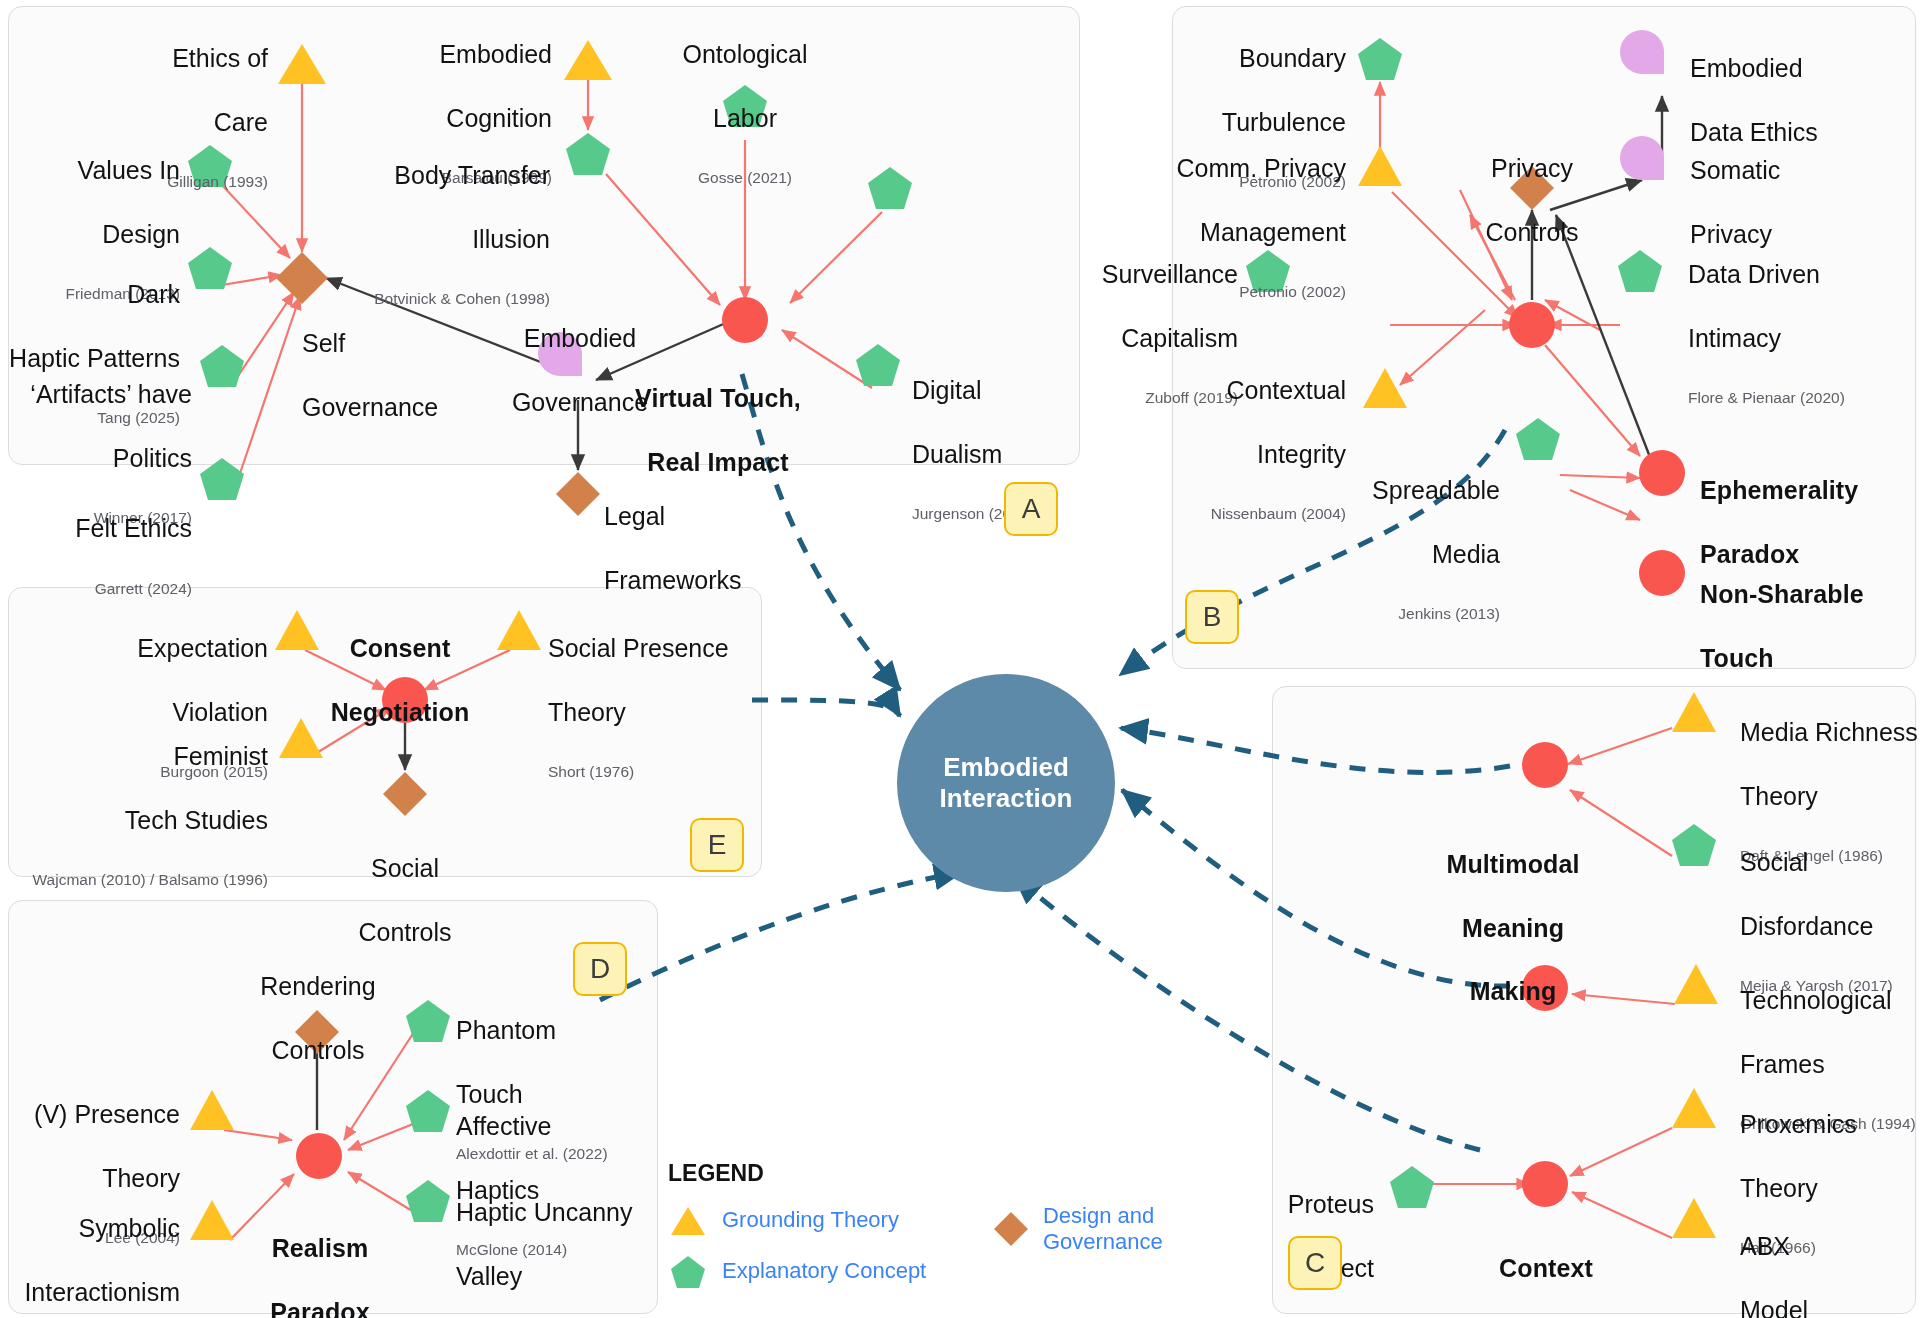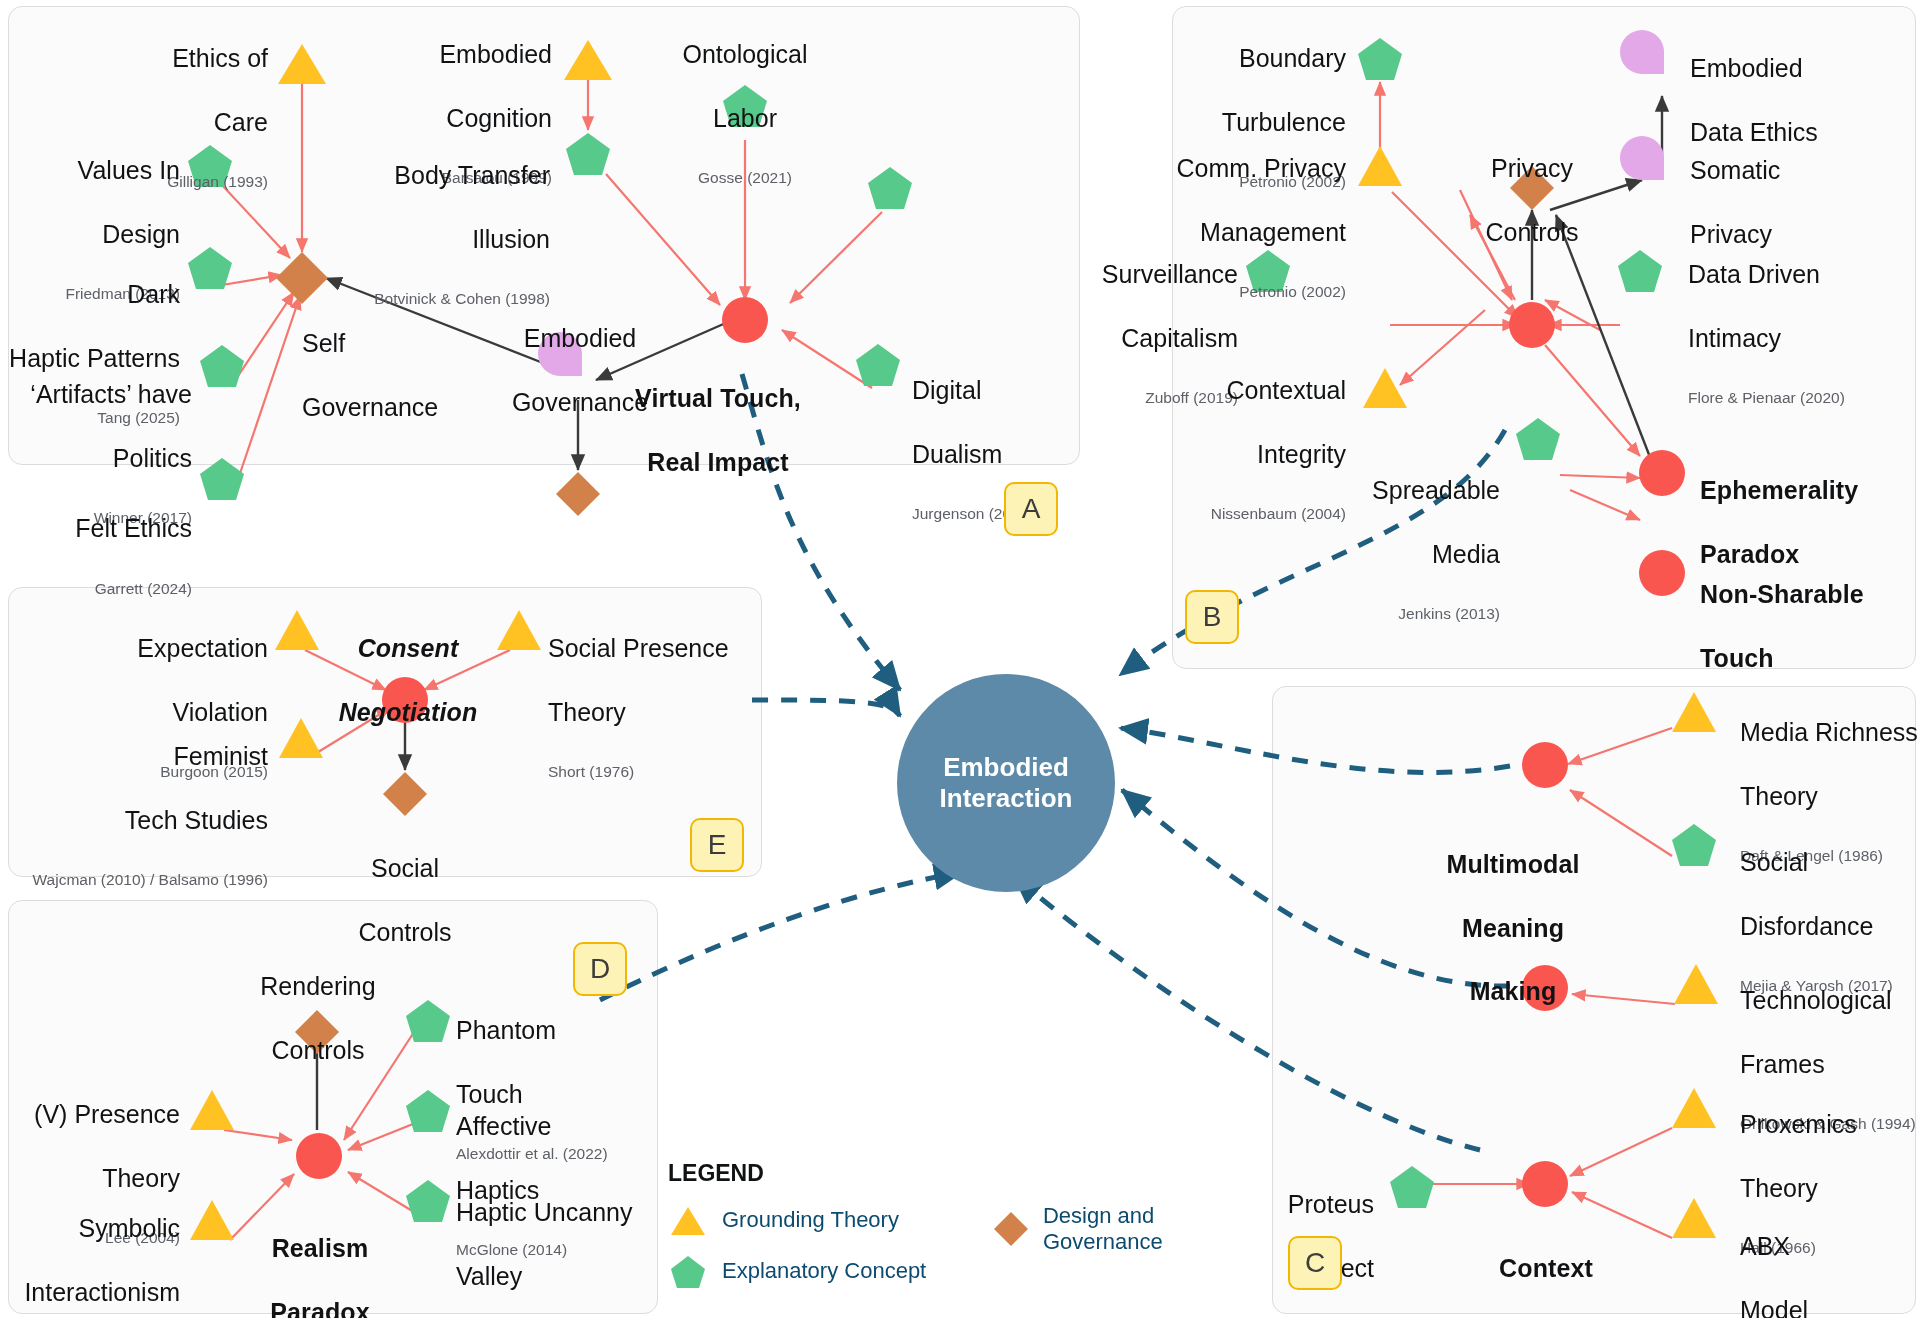--- a/index.html
+++ b/index.html
@@ -242,6 +242,10 @@
     <span class="t">Embodied</span>
     <span class="t">Governance</span>
   </div>
+  <div class="lbl l" style="left:604px;top:466px;width:200px;">
+    <span class="t">Legal</span>
+    <span class="t">Frameworks</span>
+  </div>
   <div class="lbl ctr" style="left:598px;top:348px;width:240px;">
     <span class="t b">Virtual Touch,</span>
     <span class="t b">Real Impact</span>

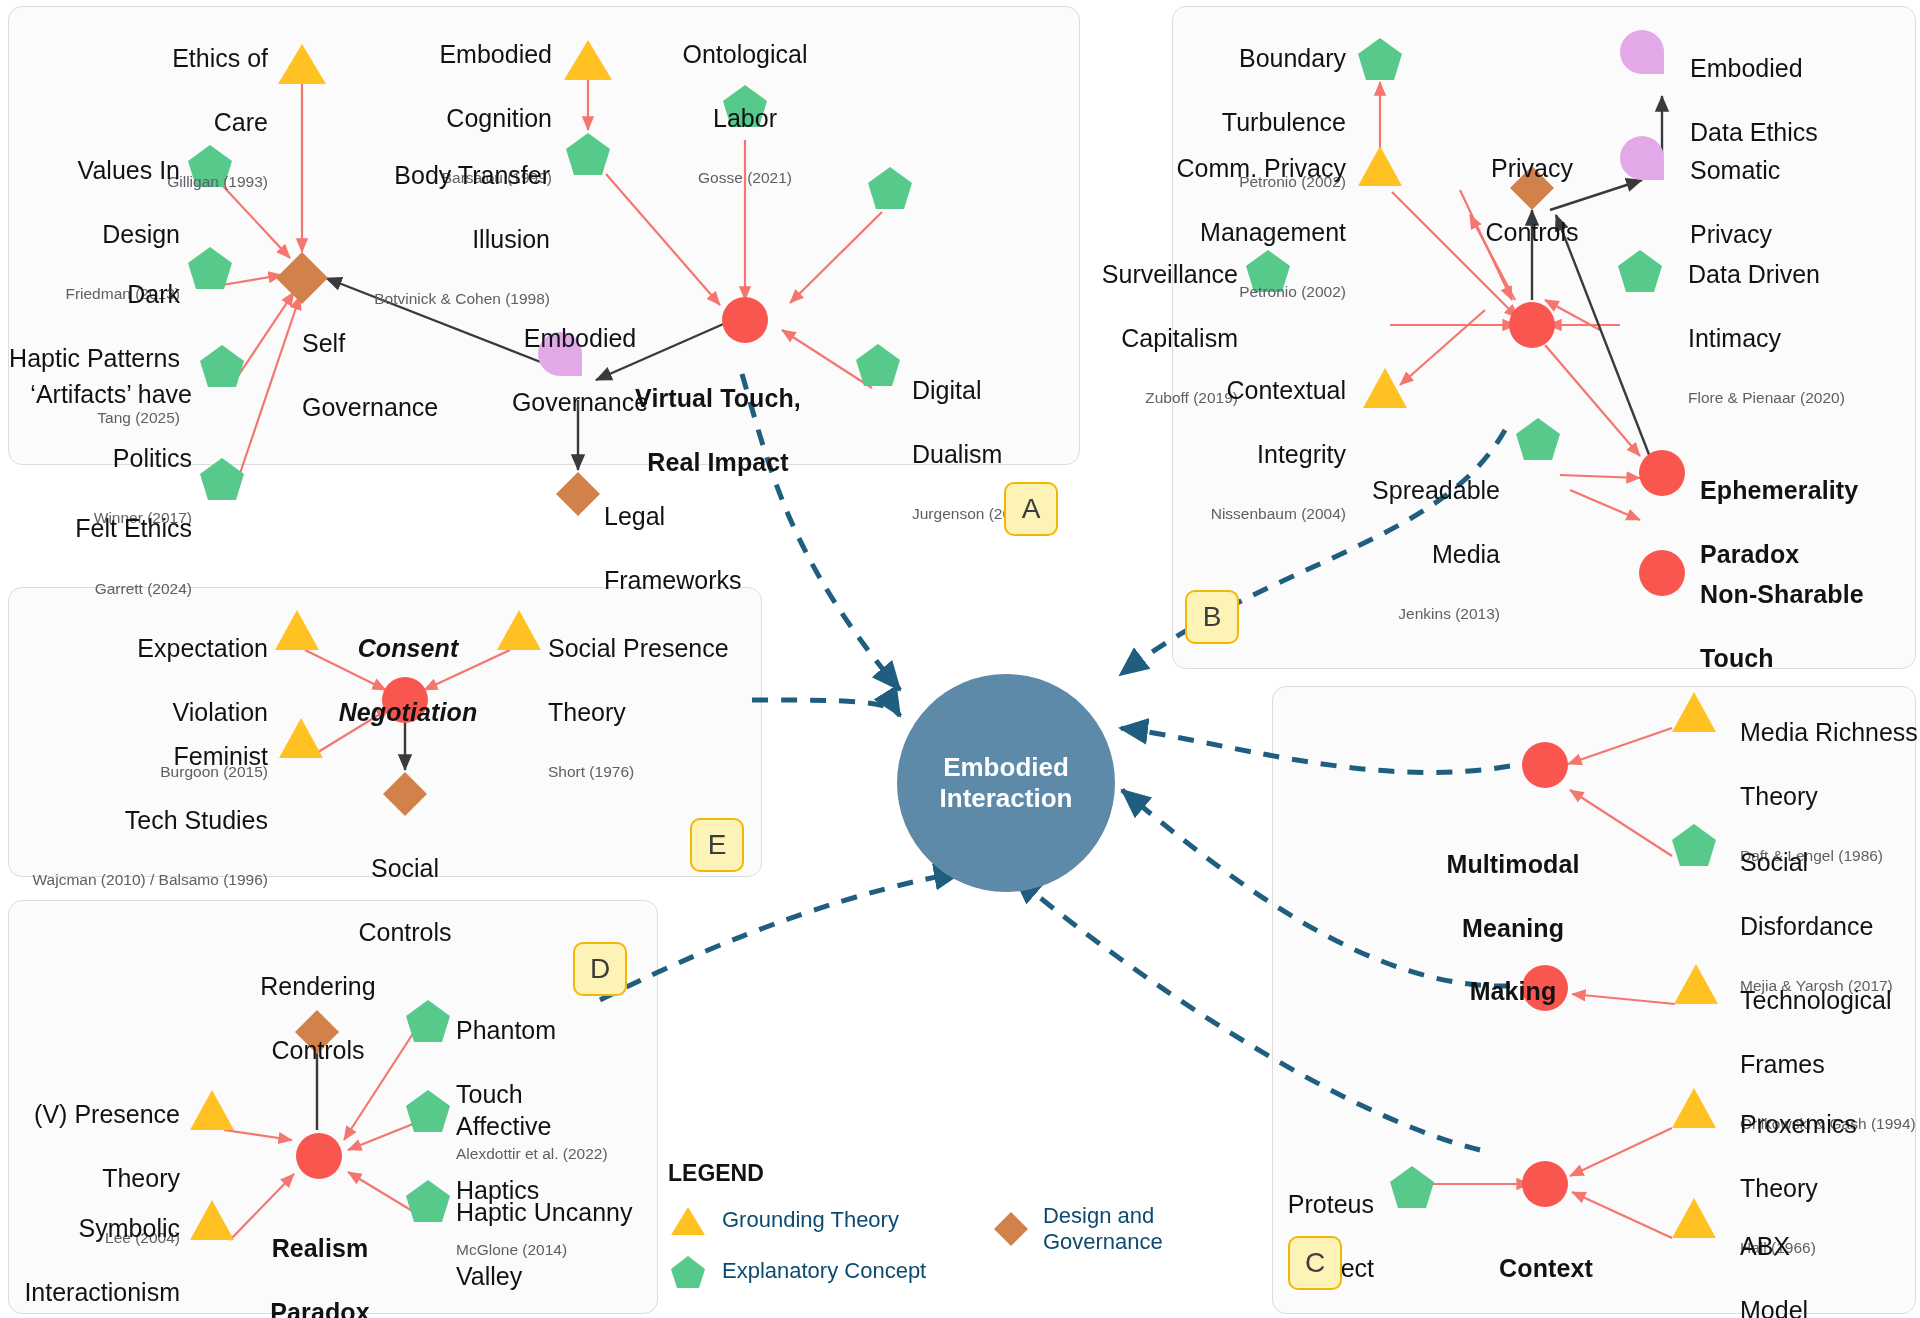--- a/index.html
+++ b/index.html
@@ -313,7 +313,7 @@
     <span class="t">Violation</span>
     <span class="c">Burgoon (2015)</span>
   </div>
-  <div class="lbl ctr" style="left:300px;top:598px;width:216px;font-style:italic;">
+  <div class="lbl ctr" style="left:292px;top:598px;width:216px;">
     <span class="t b">Consent</span>
     <span class="t b">Negotiation</span>
   </div>

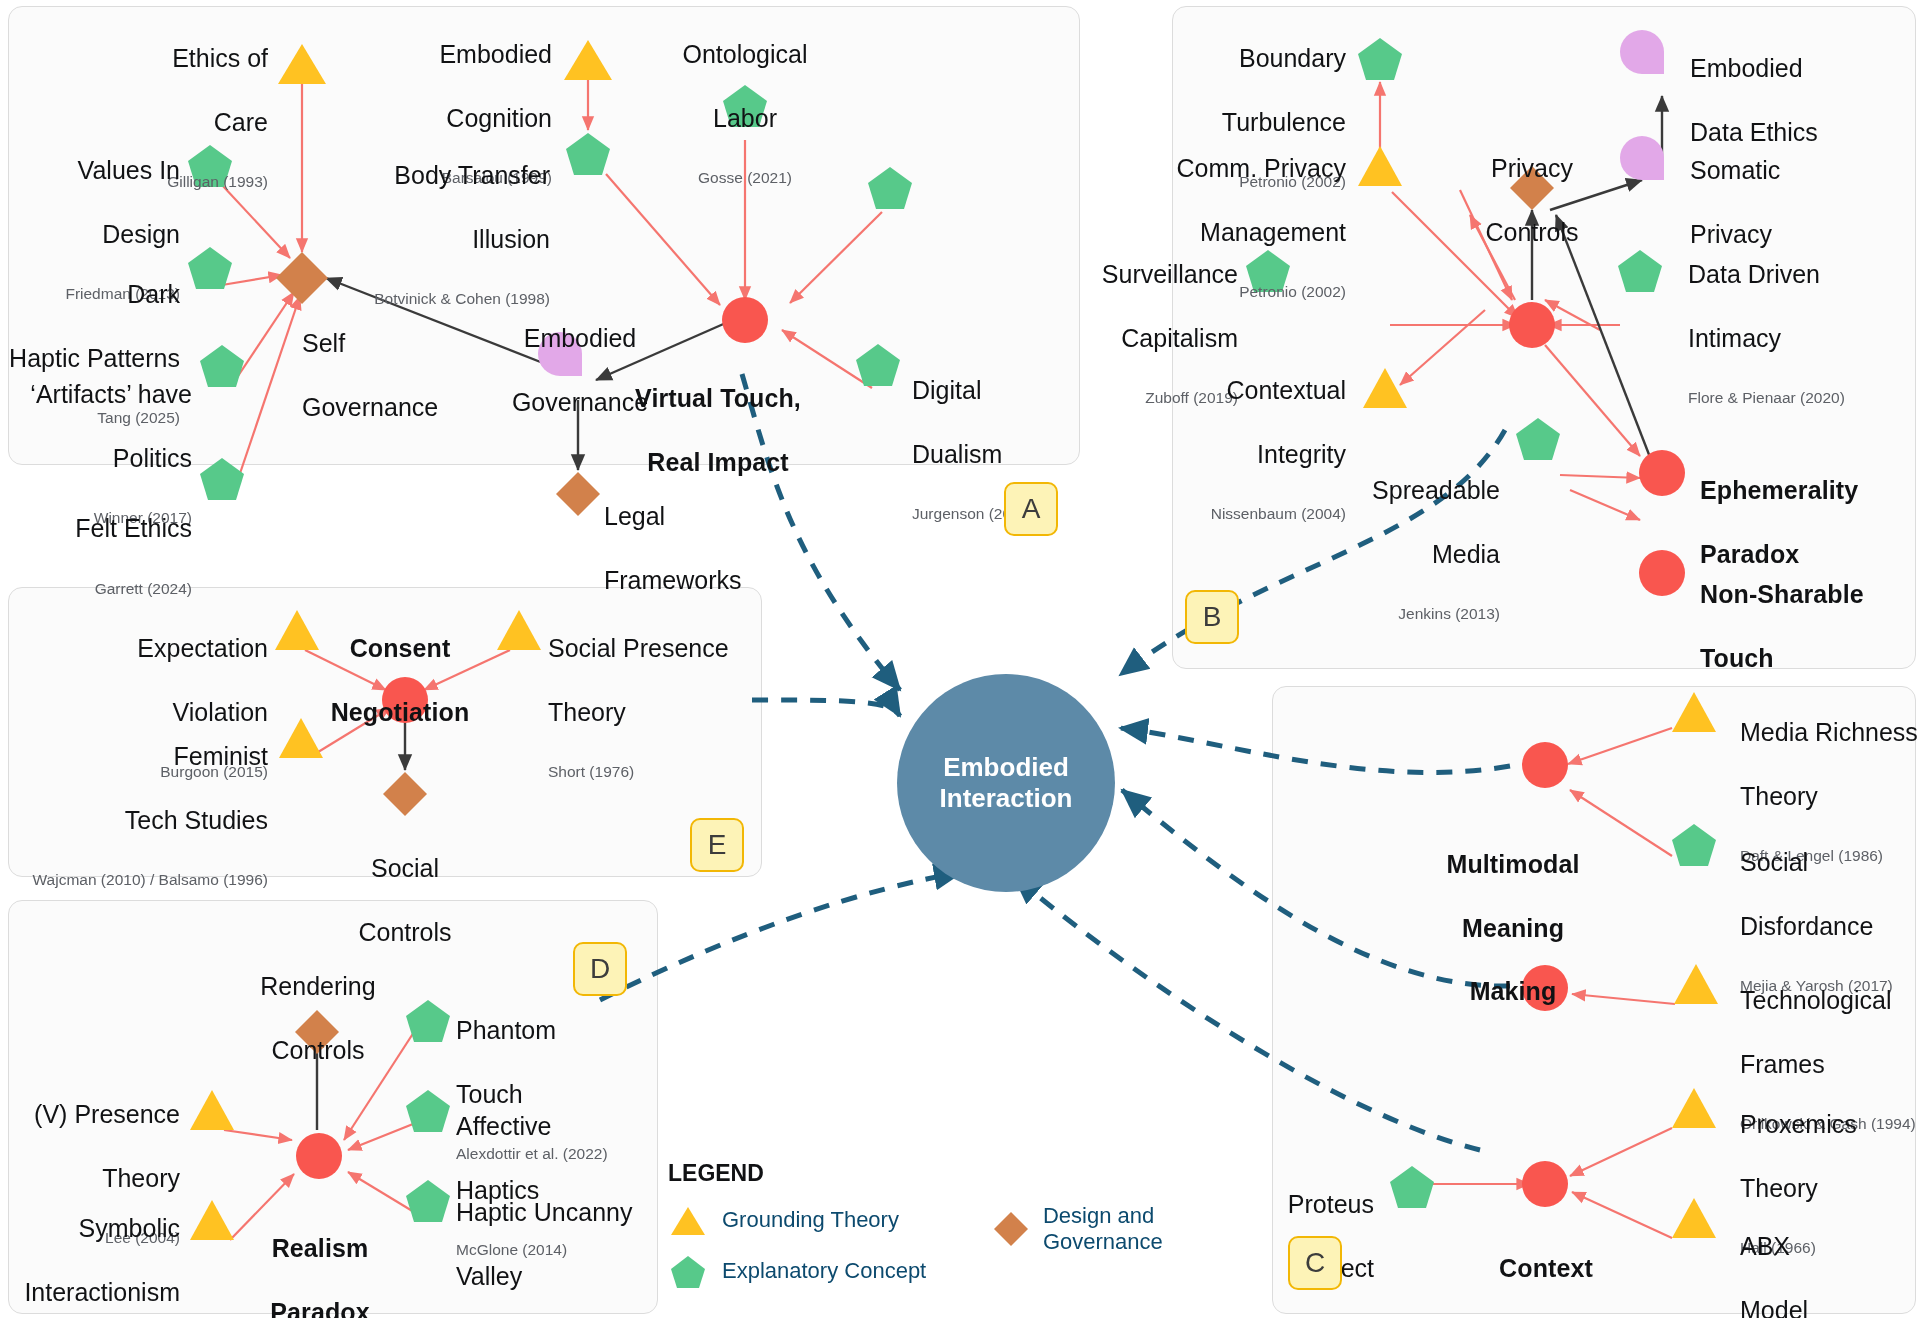--- a/index.html
+++ b/index.html
@@ -21,7 +21,7 @@
   .legend{position:absolute;}
   .legend .head{font-size:23px;font-weight:bold;color:#111214;}
   .legend .row{display:flex;align-items:center;gap:14px;margin-top:16px;}
-  .legend .row span.txt{font-size:22px;color:#0c4a6e;}
+  .legend .row span.txt{font-size:22px;color:#3b82f6;}
   .hub{position:absolute;border-radius:50%;background:#5d8aa8;display:flex;
        align-items:center;justify-content:center;text-align:center;color:#fff;
        font-size:26px;font-weight:bold;line-height:1.2;}

